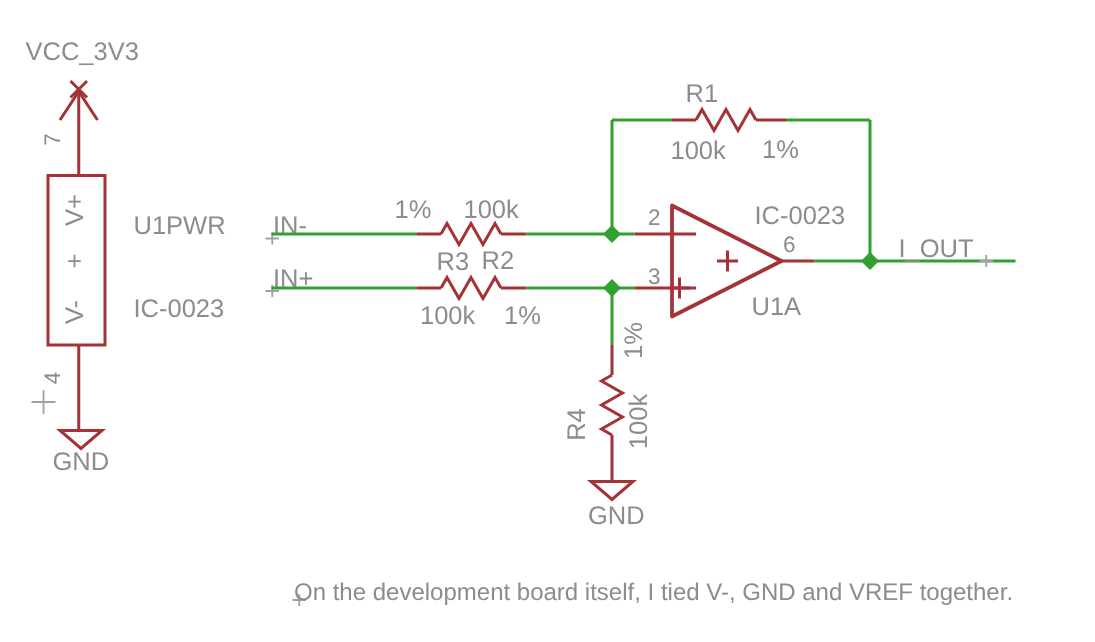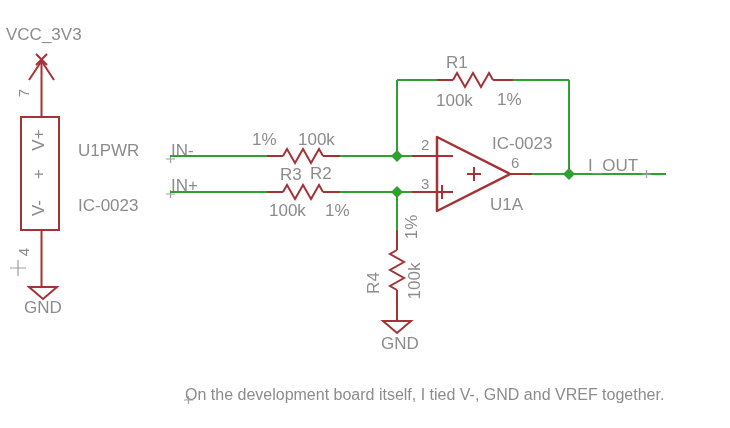--- a/index.html
+++ b/index.html
@@ -3,7 +3,7 @@
 <meta charset="utf-8">
 <style>
   html,body{margin:0;padding:0;background:#ffffff;}
-  .stage{position:relative;width:666px;height:428px;background:var(--background,#fff);overflow:hidden;}
+  .stage{position:relative;width:666px;height:428px;background:var(--background,#fff);overflow:hidden;padding-left:11px;}
   svg text{font-family:"Liberation Sans", sans-serif;fill:var(--text,#8c8c8c);}
   .t  {font-size:17px;}
   .tp {font-size:15px;}

